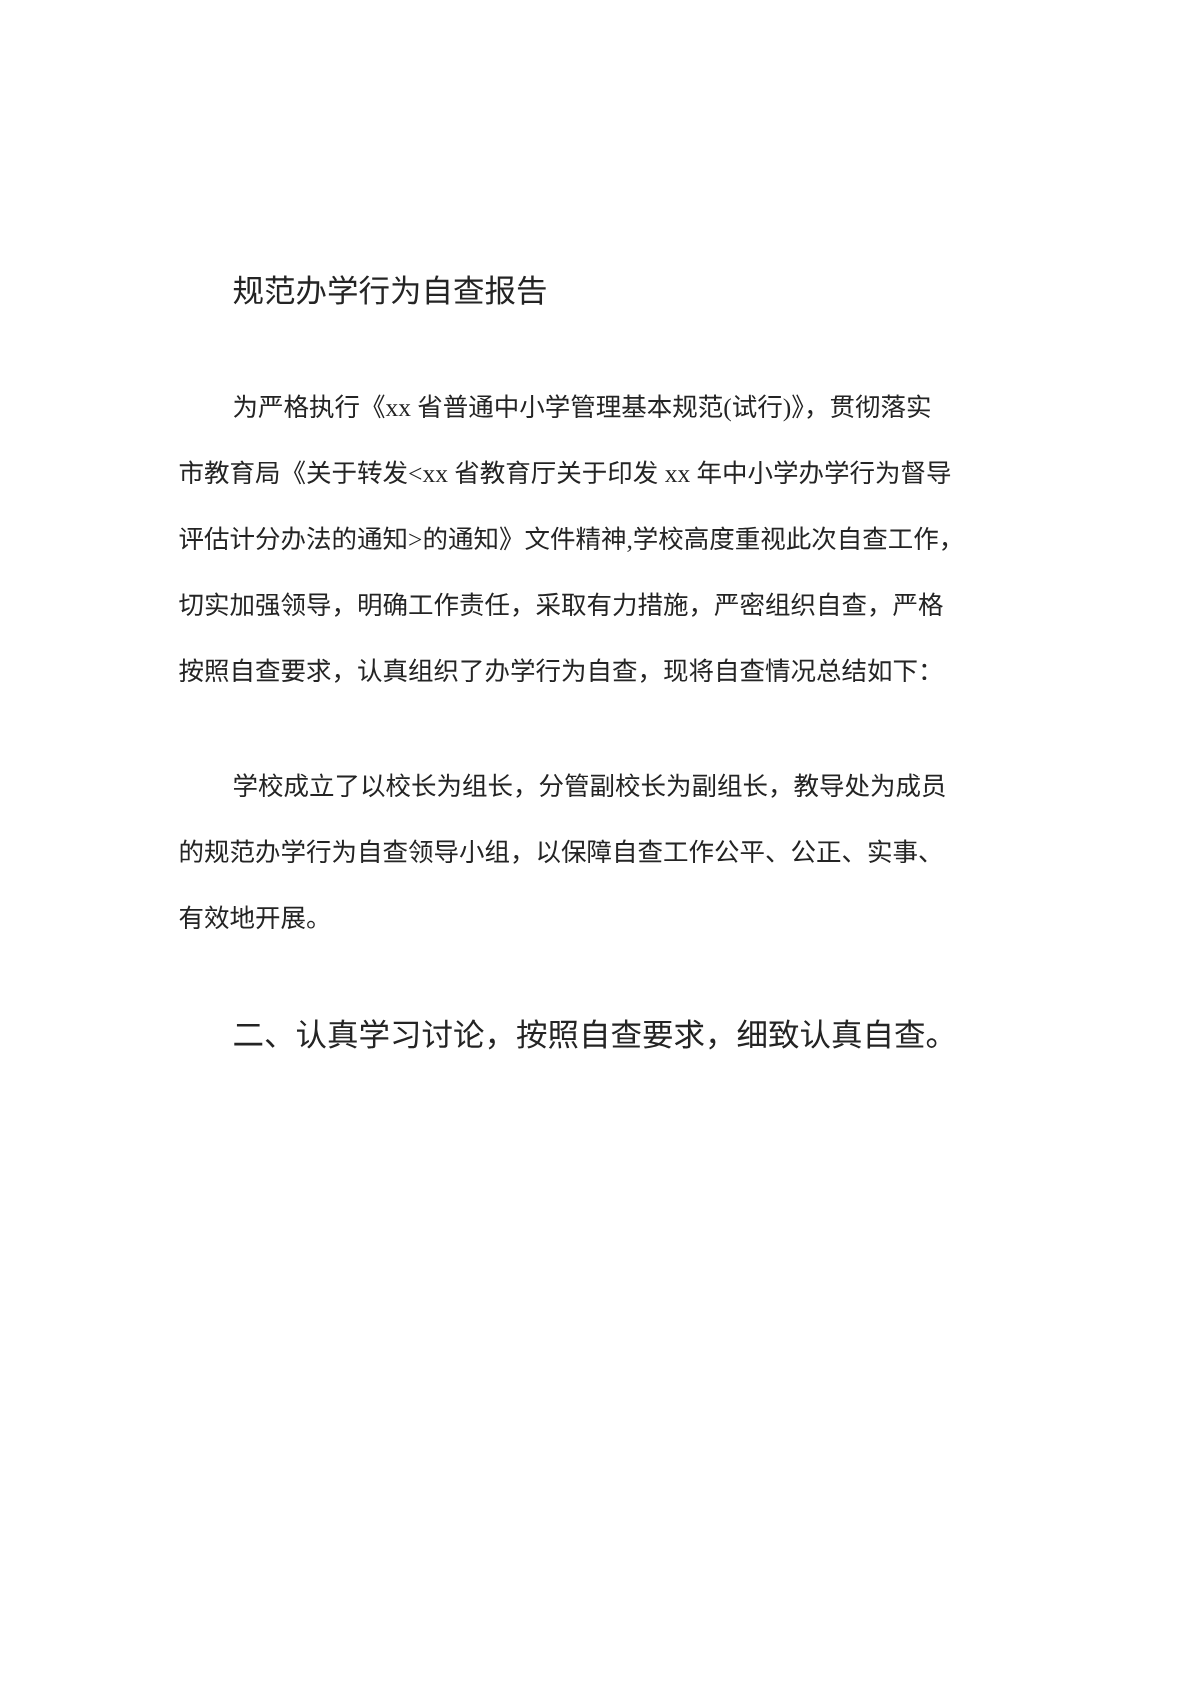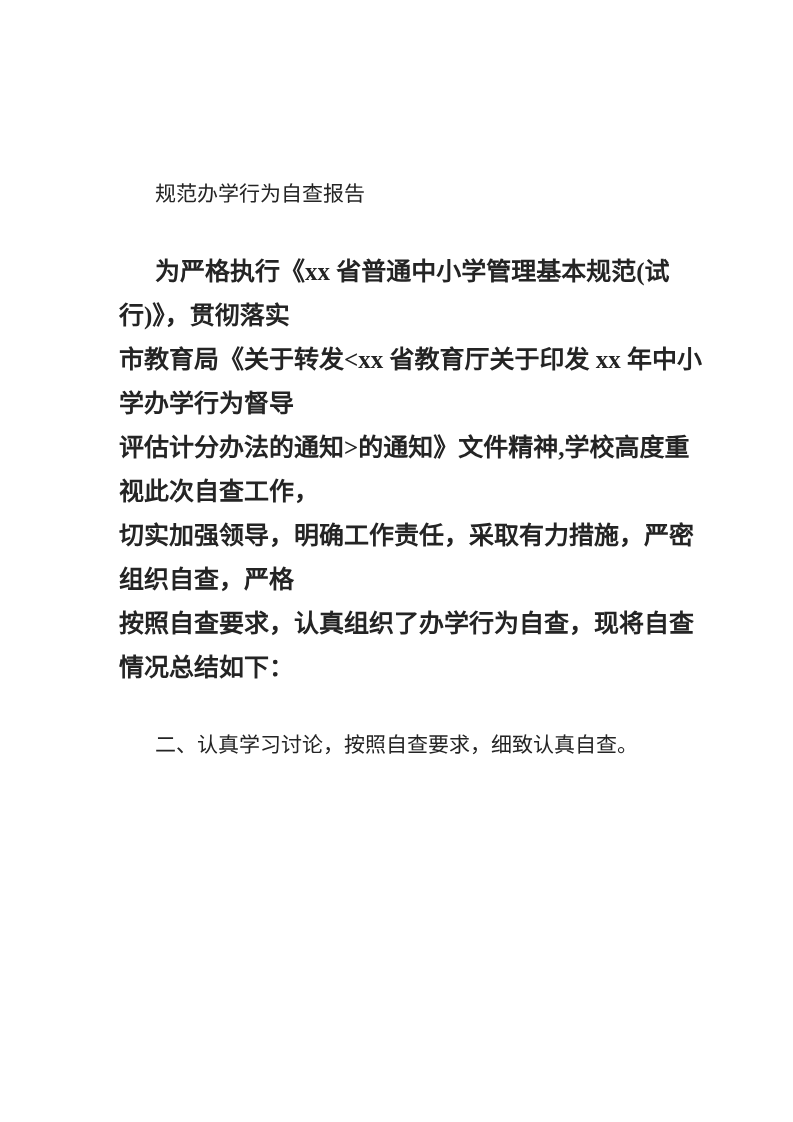--- a/index.html
+++ b/index.html
@@ -28,13 +28,12 @@
     white-space: pre-line;
   }
   .doc-para {
-    font-size: 25px;
+    font-size: 17px;
     line-height: 44px;
     margin: 0 0 33px 0;
     text-indent: 36px;
     white-space: pre-line;
     text-align: left;
-    font-weight: bold;
   }
   .doc-heading {
     font-size: 21px;

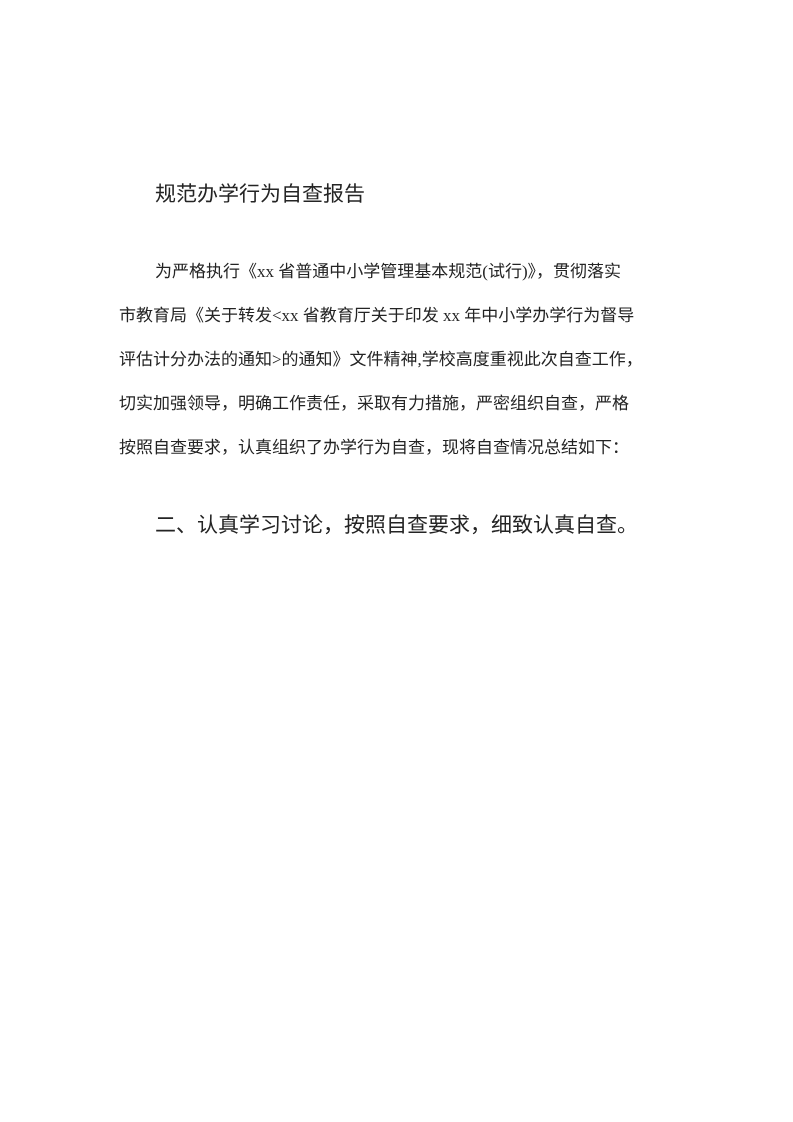--- a/index.html
+++ b/index.html
@@ -57,6 +57,9 @@
 按照自查要求，认真组织了办学行为自查，现将自查情况总结如下：</p>
 
 
+  <p class="doc-para">学校成立了以校长为组长，分管副校长为副组长，教导处为成员
+的规范办学行为自查领导小组，以保障自查工作公平、公正、实事、
+有效地开展。</p>
 
   <h2 class="doc-heading">二、认真学习讨论，按照自查要求，细致认真自查。</h2>
 

